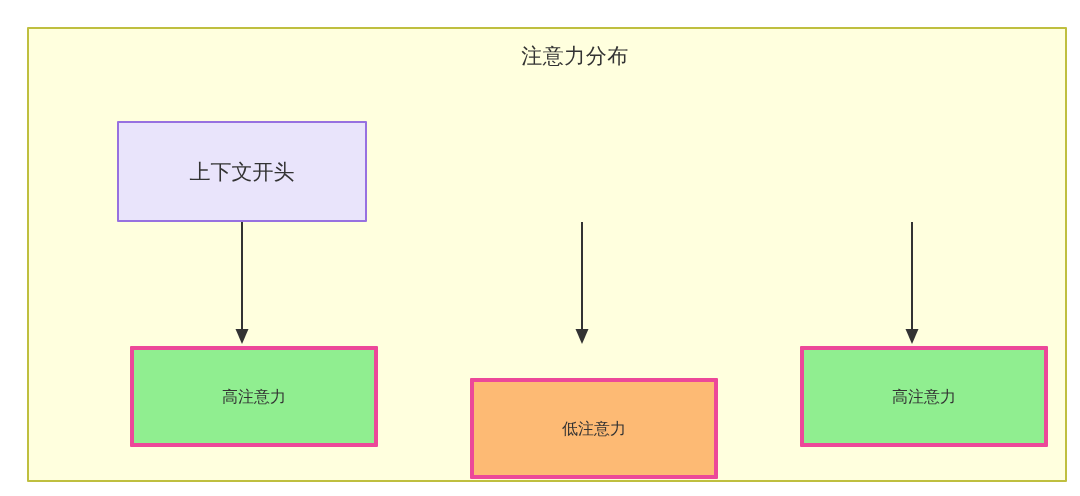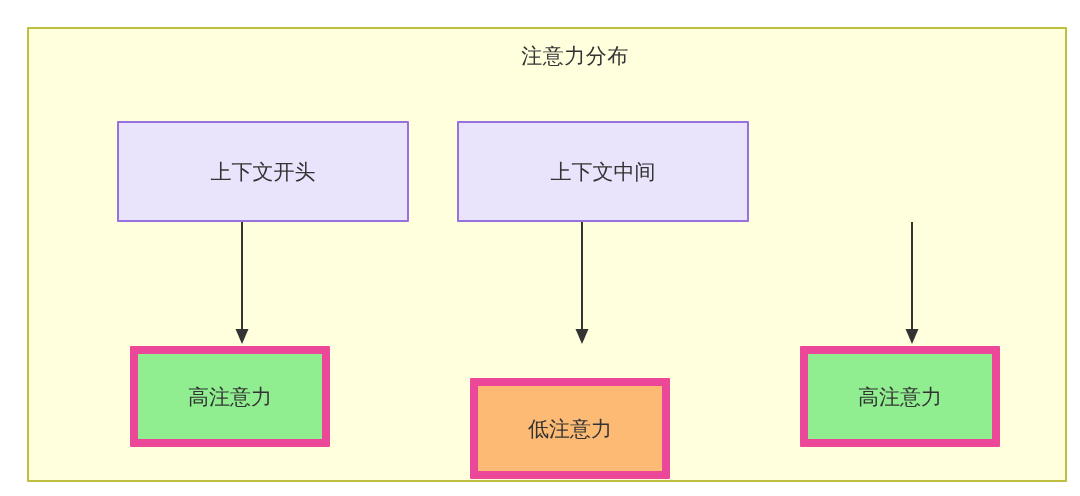--- a/index.html
+++ b/index.html
@@ -59,7 +59,7 @@
   }
 
   .node-top {
-    width: 292px;
+    width: 250px;
     height: 101px;
     top: 92px;
     background: #e9e4fb;

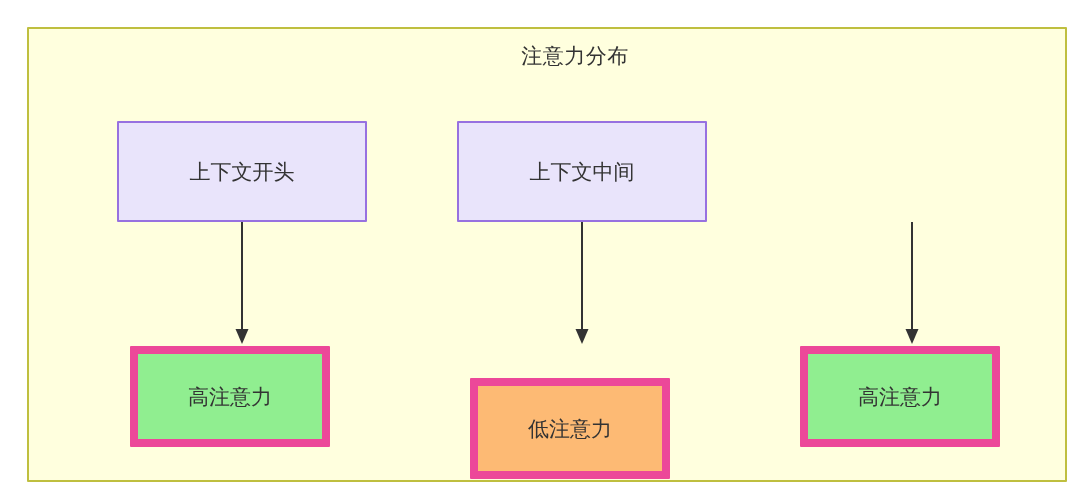--- a/index.html
+++ b/index.html
@@ -115,7 +115,6 @@
 
     <div class="node node-top col-1-top">上下文开头</div>
 
-    <div class="node node-top col-2-top">上下文中间</div>
 
 
     <div class="arrow arrow-1">

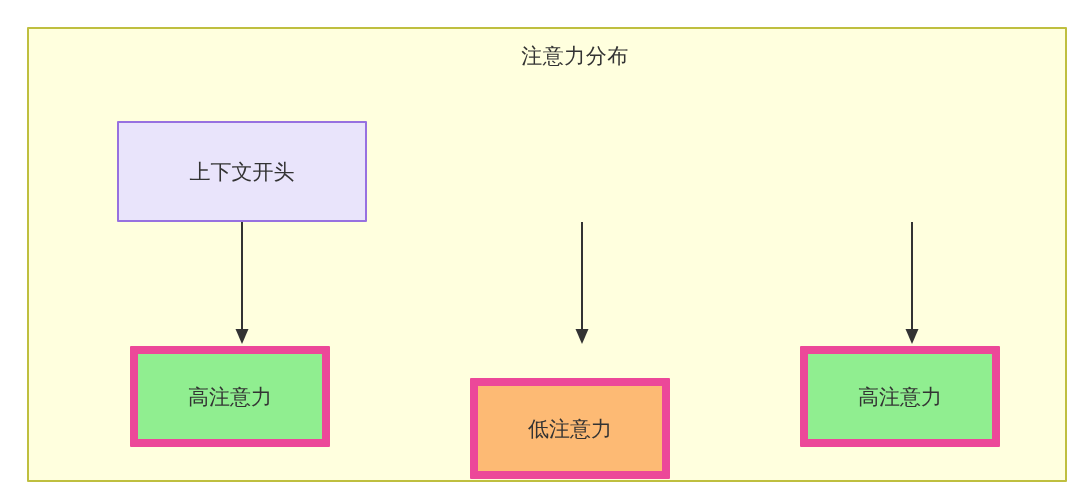--- a/index.html
+++ b/index.html
@@ -70,12 +70,12 @@
   }
 
   .node-bottom {
-    width: 200px;
+    width: 248px;
     height: 101px;
     top: 317px;
-    border: 8px solid #ec4899;
+    border: 4px solid #ec4899;
     border-radius: 1px;
-    font-size: 21px;
+    font-size: 16px;
     color: #333333;
   }
 

